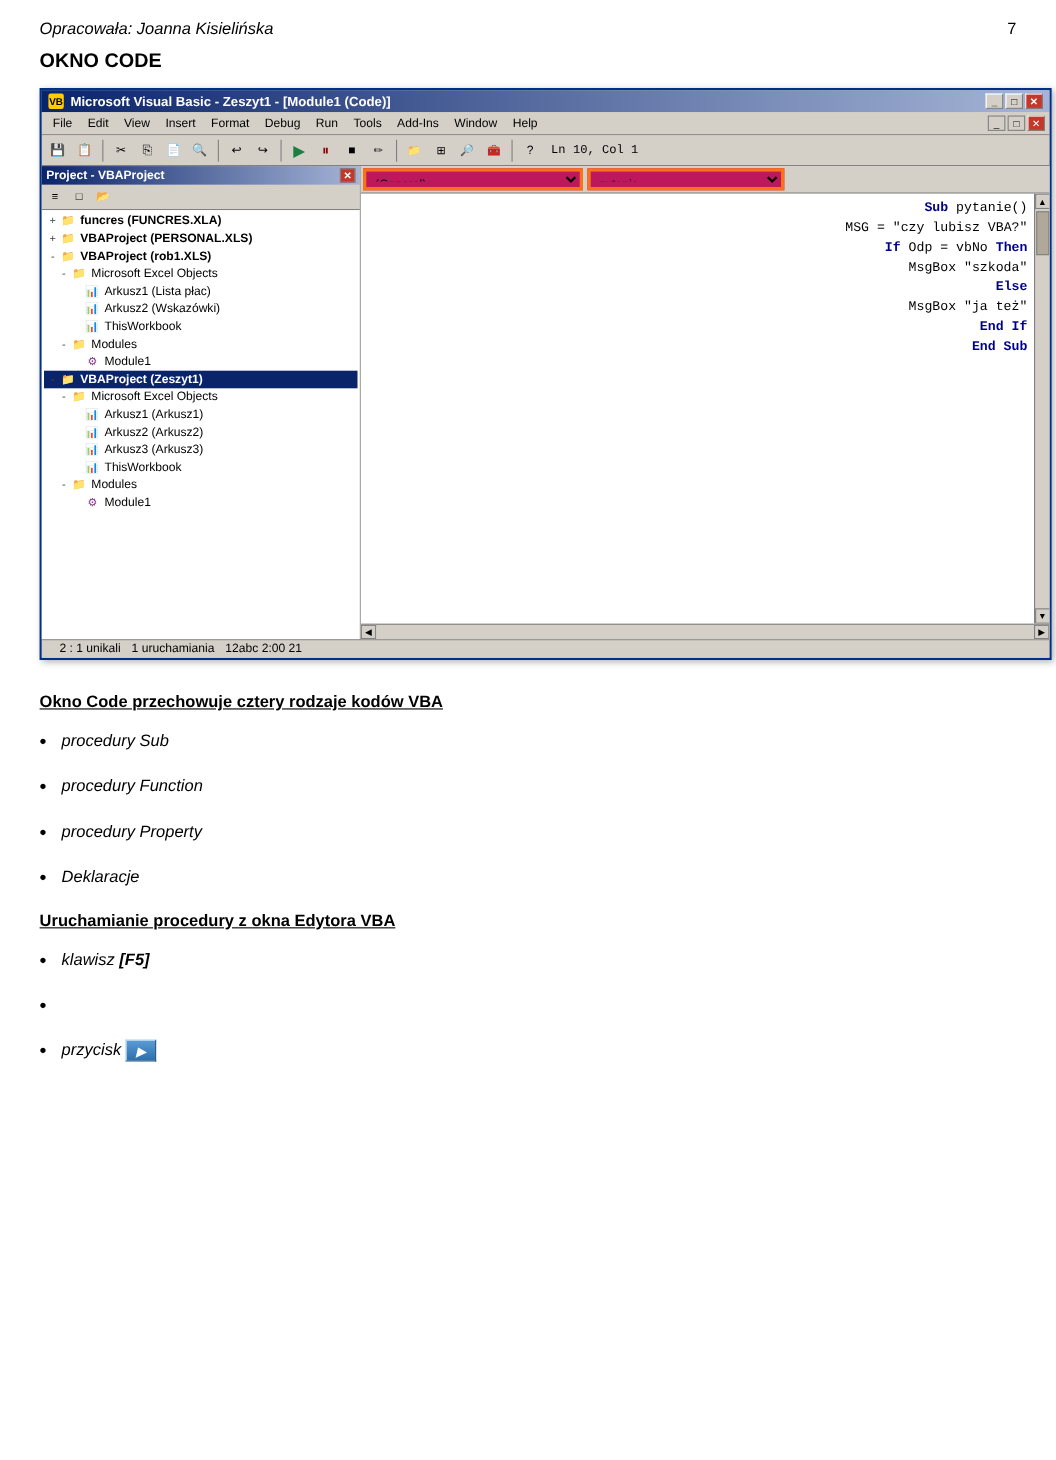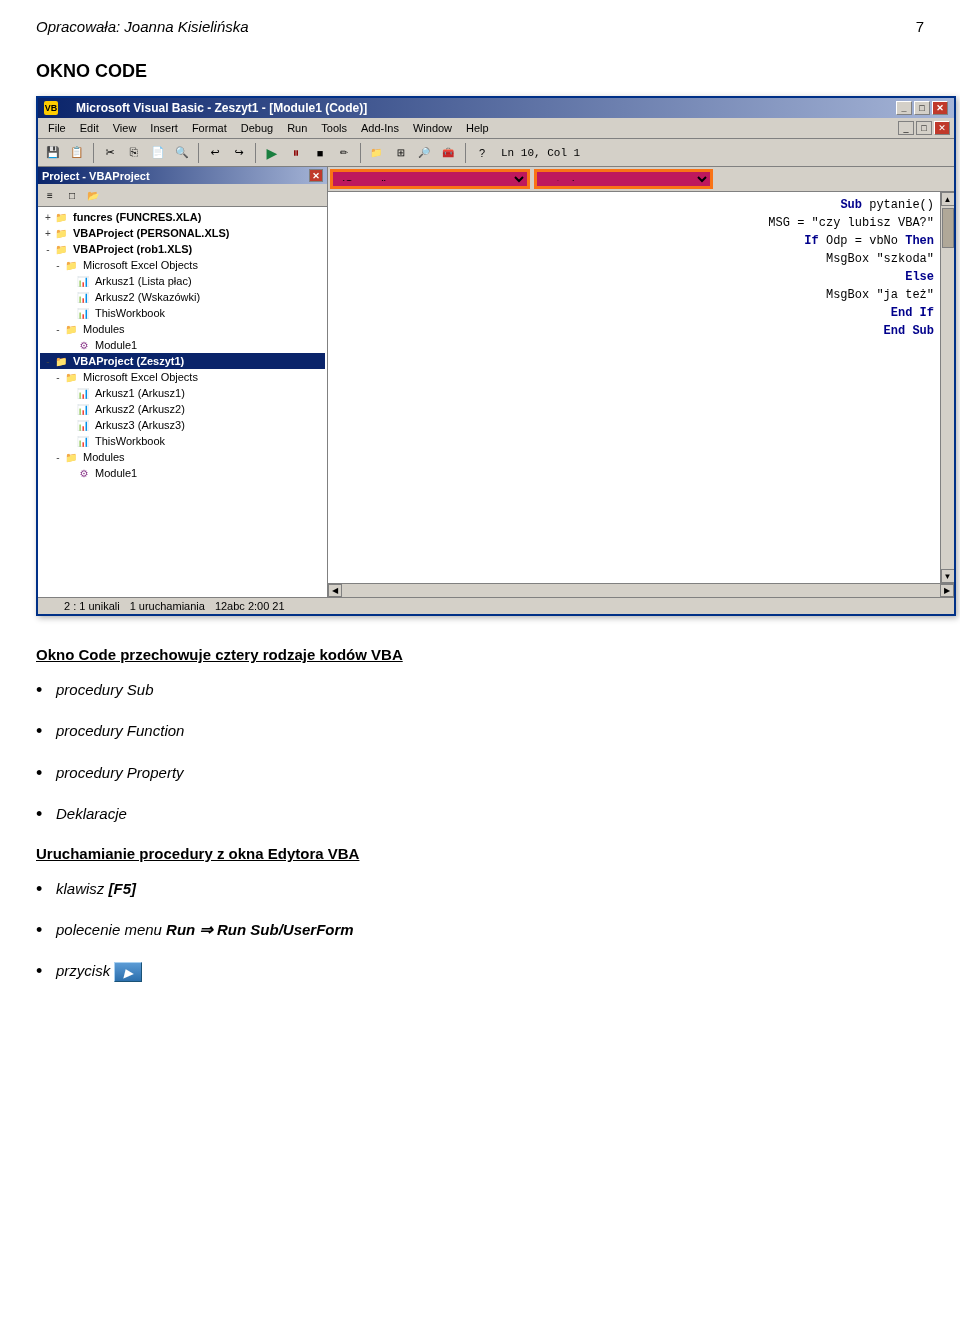--- a/index.html
+++ b/index.html
@@ -17,7 +17,7 @@
       display: flex;
       justify-content: space-between;
       align-items: center;
-      margin-bottom: 26px;
+      margin-bottom: 10px;
     }
     .page-author {
       font-size: 15px;

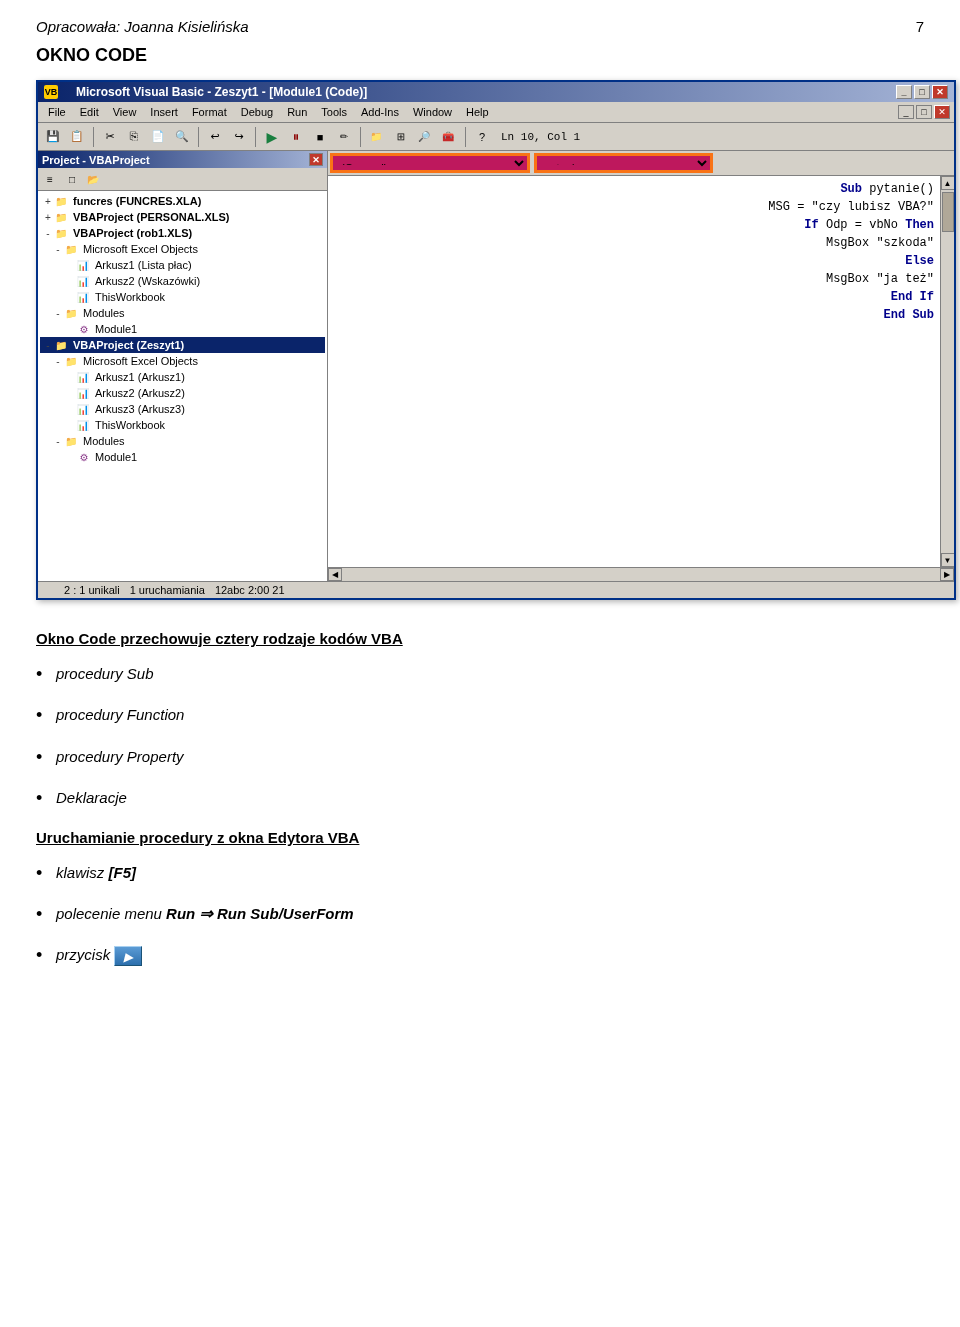--- a/index.html
+++ b/index.html
@@ -60,7 +60,7 @@
     .vbe-titlebar-left {
       display: flex;
       align-items: center;
-      gap: 18px;
+      gap: 6px;
     }
     .vbe-titlebar-icon {
       width: 14px;

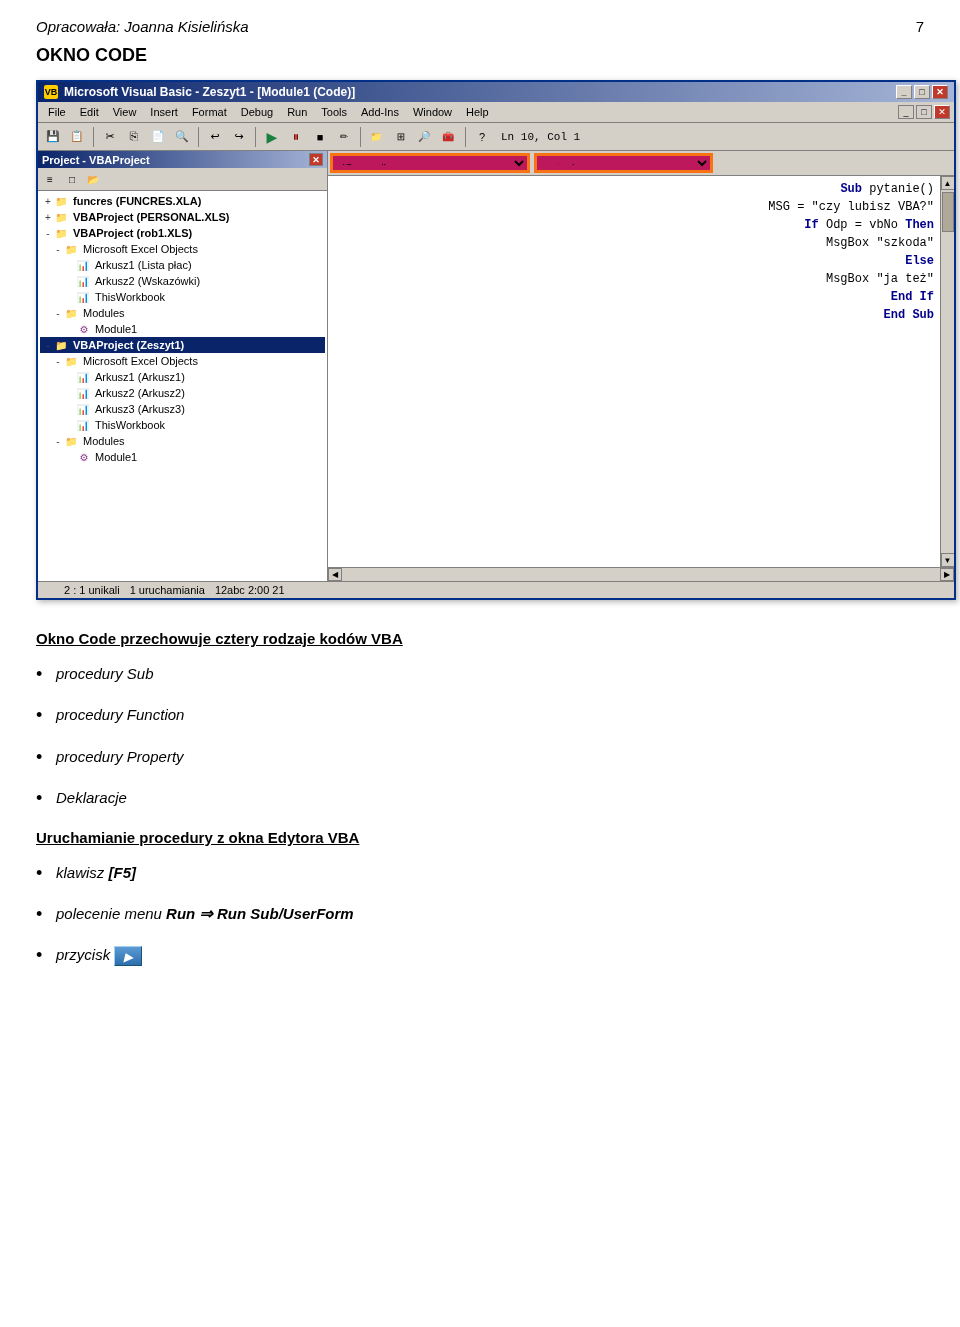--- a/index.html
+++ b/index.html
@@ -314,7 +314,7 @@
     .vbe-statusbar {
       background: #d4d0c8;
       border-top: 1px solid #808080;
-      padding: 2px 16px;
+      padding: 2px 6px;
       font-family: 'Tahoma', Arial, sans-serif;
       font-size: 11px;
       display: flex;

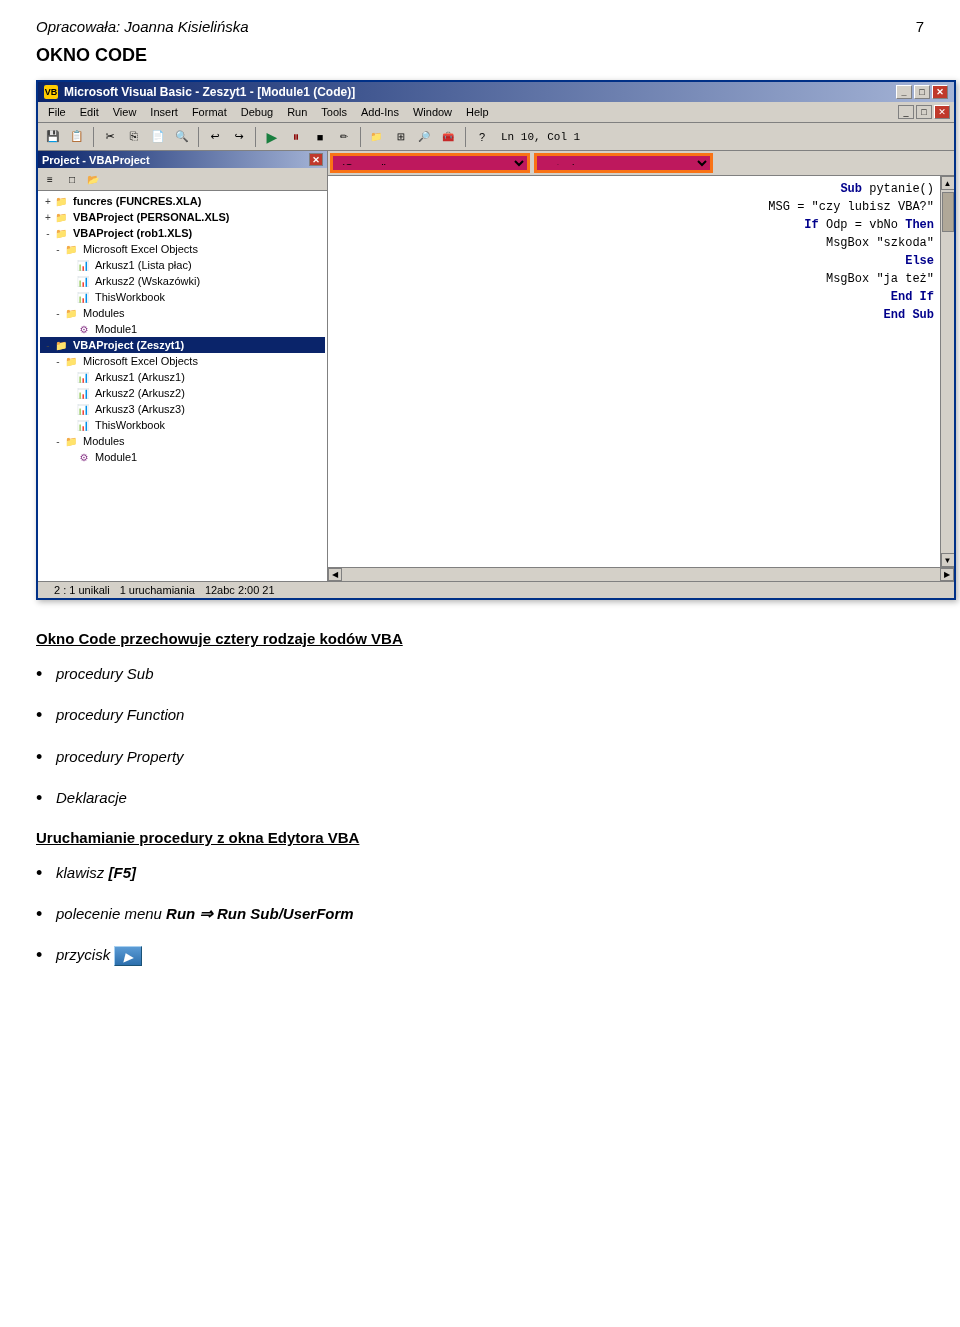--- a/index.html
+++ b/index.html
@@ -653,7 +653,6 @@
       </li>
       <li>
         <span class="bullet-dot">•</span>
-        <span class="bullet-text">polecenie menu <b>Run</b> <span class="arrow-symbol">⇒</span> <b>Run Sub/UserForm</b></span>
       </li>
       <li>
         <span class="bullet-dot">•</span>

